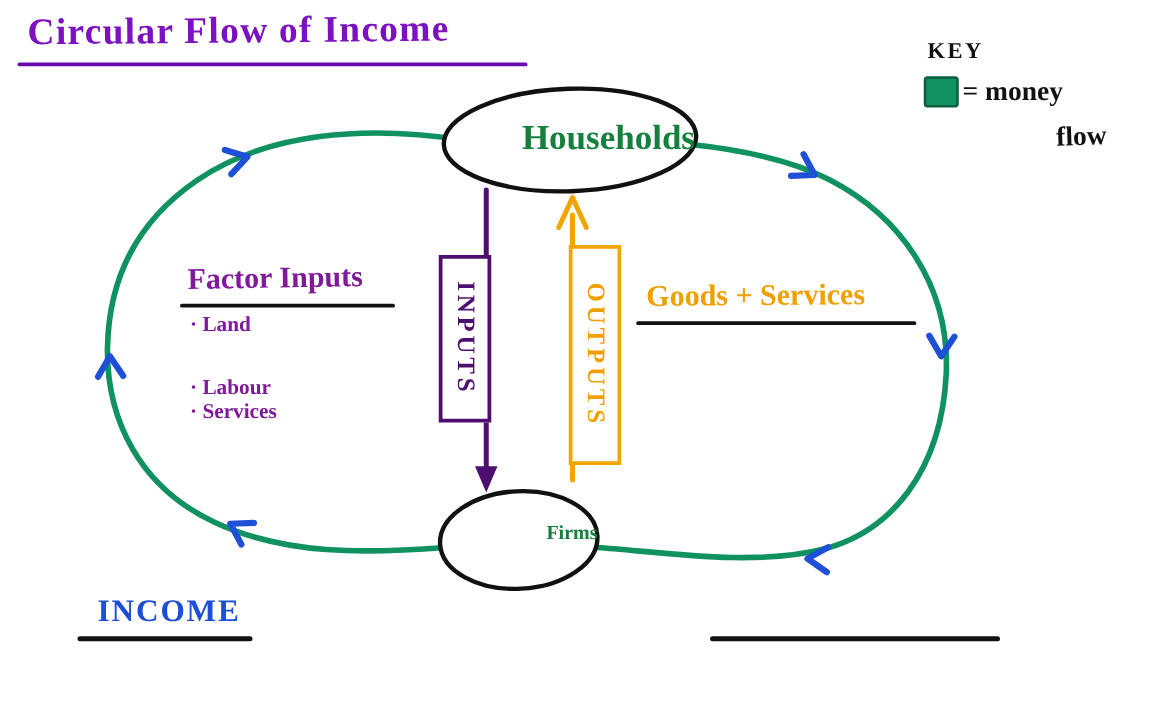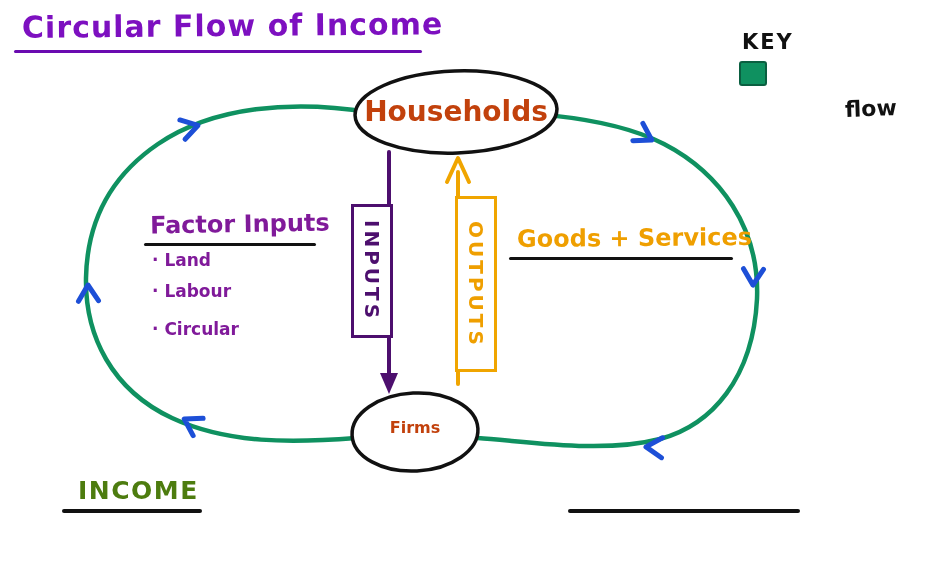--- a/index.html
+++ b/index.html
@@ -14,6 +14,7 @@
     height: 553px;
     background: #ffffff;
     overflow: hidden;
+    font-family: Liberation Serif, serif;
   }
   .canvas svg.diagram {
     position: absolute;

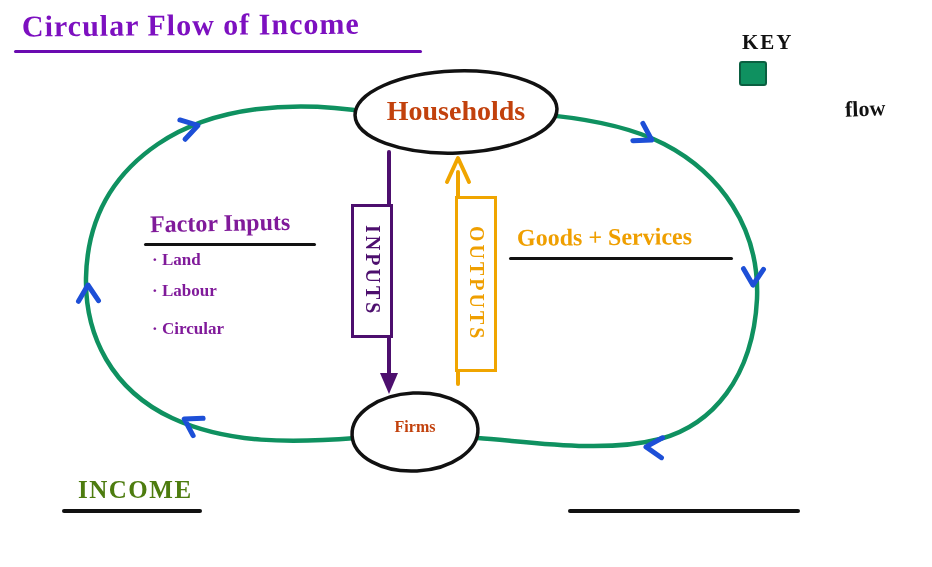--- a/index.html
+++ b/index.html
@@ -40,7 +40,7 @@
 
   .key-heading {
     left: 742px; top: 30px;
-    font-size: 21px;
+    font-size: 18px;
     font-weight: 700;
     color: #111;
     letter-spacing: 2px;

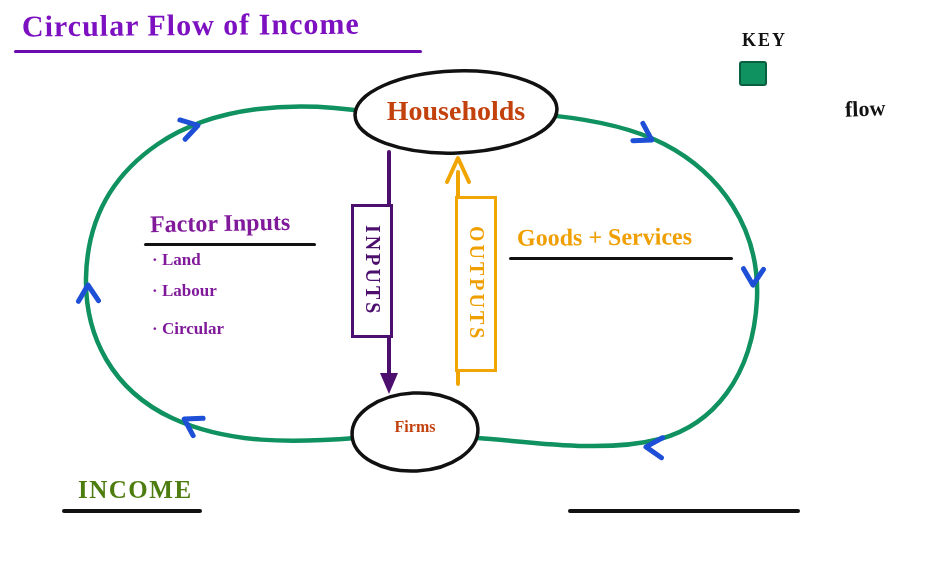--- a/index.html
+++ b/index.html
@@ -198,6 +198,7 @@
 
   <div class="abs key-heading">KEY</div>
   <div class="abs key-swatch"></div>
+  <div class="abs key-money">= money</div>
   <div class="abs key-flow">flow</div>
 
   <div class="abs node-label households">Households</div>

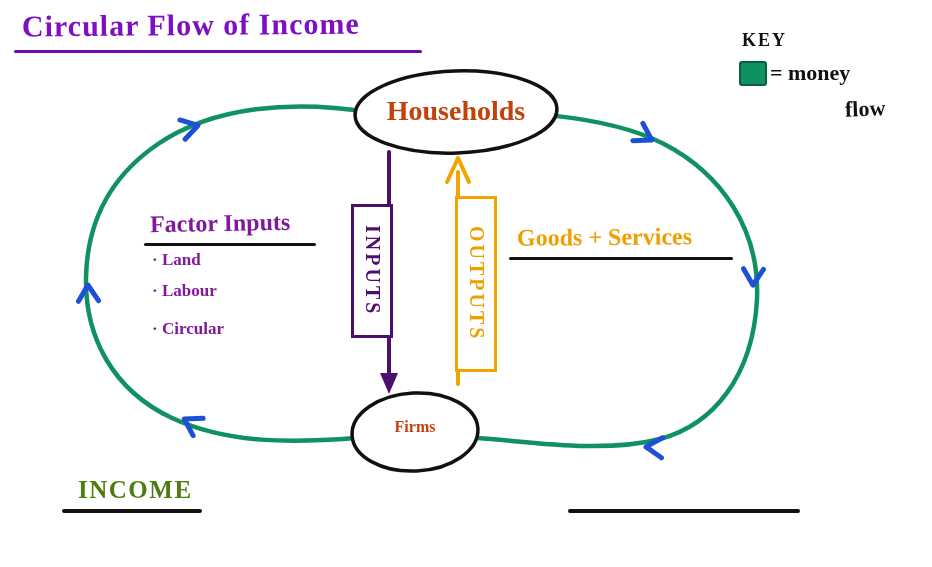--- a/index.html
+++ b/index.html
@@ -67,9 +67,9 @@
   }
 
   .node-label {
-    text-align: center;
-    font-weight: 600;
-    color: #c2410c;
+    text-align: right;
+    font-weight: 600;
+    color: #15803d;
   }
   .node-label.households { left: 356px; top: 95px; width: 200px; font-size: 28px; }
   .node-label.firms      { left: 352px; top: 418px; width: 126px; font-size: 16px; }

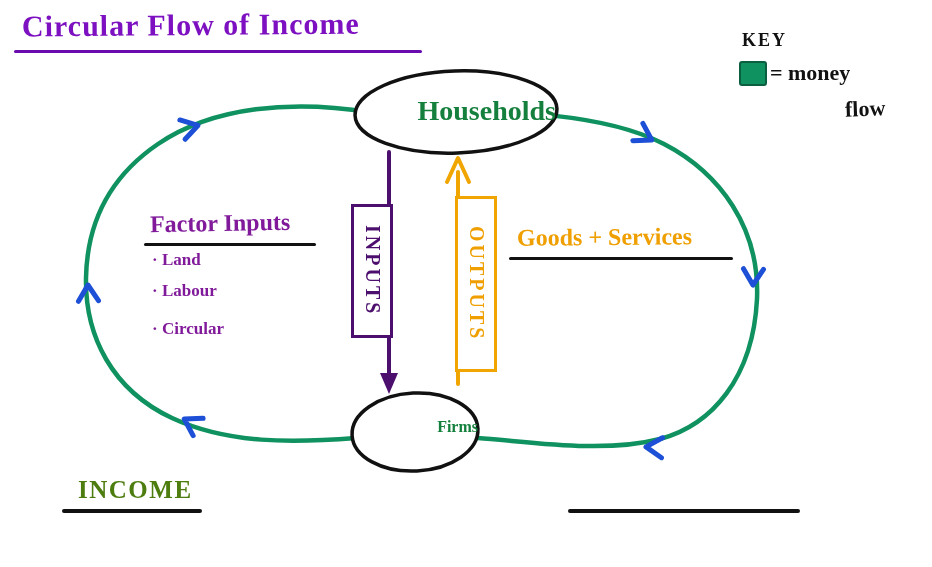--- a/index.html
+++ b/index.html
@@ -119,7 +119,7 @@
     color: #801a9a;
   }
   .factor-item.i0 { top: 250px; }
-  .factor-item.i1 { top: 281px; }
+  .factor-item.i1 { top: 300px; }
   .factor-item.i2 { top: 319px; }
 
   .goods-heading {

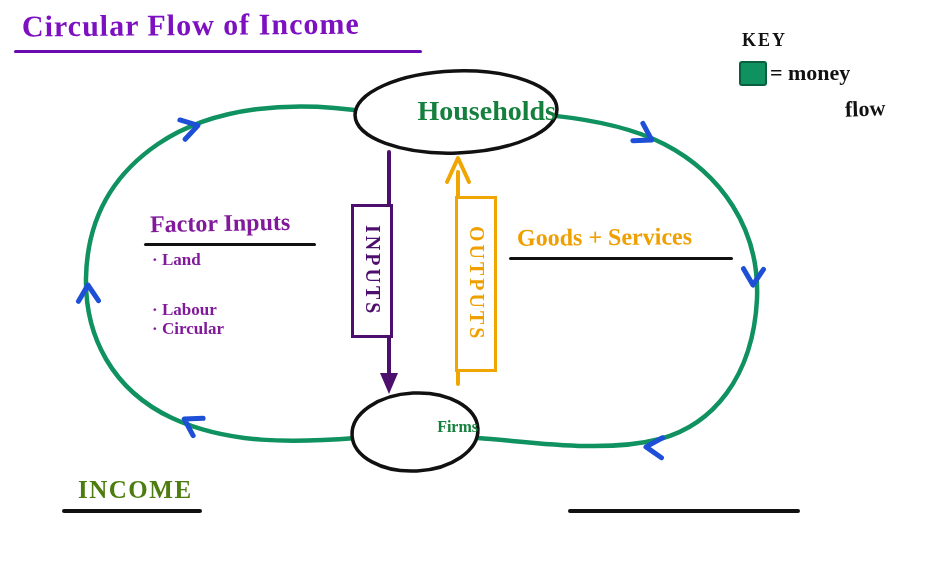--- a/index.html
+++ b/index.html
@@ -215,7 +215,7 @@
   <div class="abs factor-underline"></div>
   <div class="abs factor-item i0">· Land</div>
   <div class="abs factor-item i1">· Labour</div>
-  <div class="abs factor-item i2">· Circular</div>
+  <div class="abs factor-item i2">· Services</div>
 
   <div class="abs goods-heading">Goods + Services</div>
   <div class="abs goods-underline"></div>

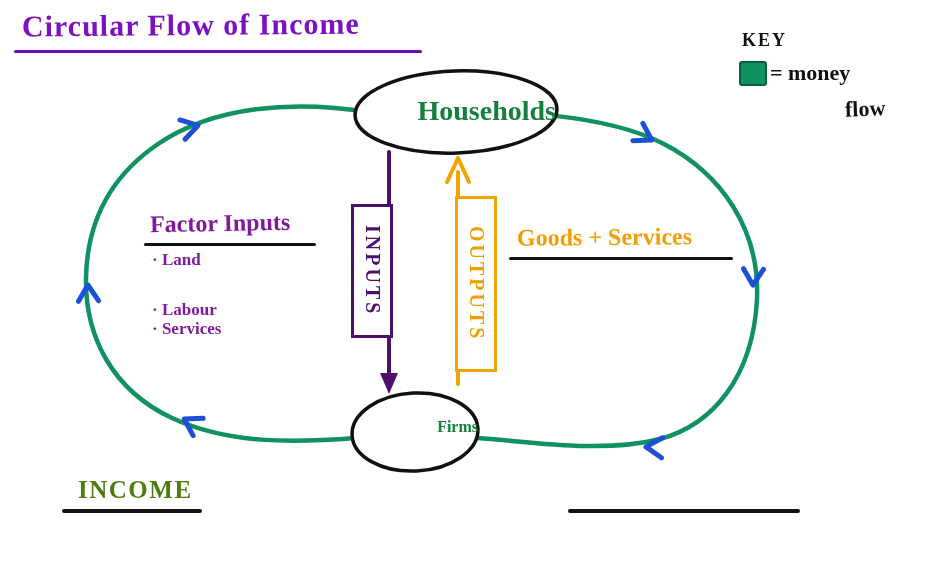--- a/index.html
+++ b/index.html
@@ -140,7 +140,7 @@
     font-size: 25px;
     font-weight: 800;
     letter-spacing: 1.5px;
-    color: #4d7c0f;
+    color: #1d4ed8;
   }
   .bottom-label.income      { left: 78px;  top: 476px; }
   .bottom-label.expenditure { left: 584px; top: 476px; }

